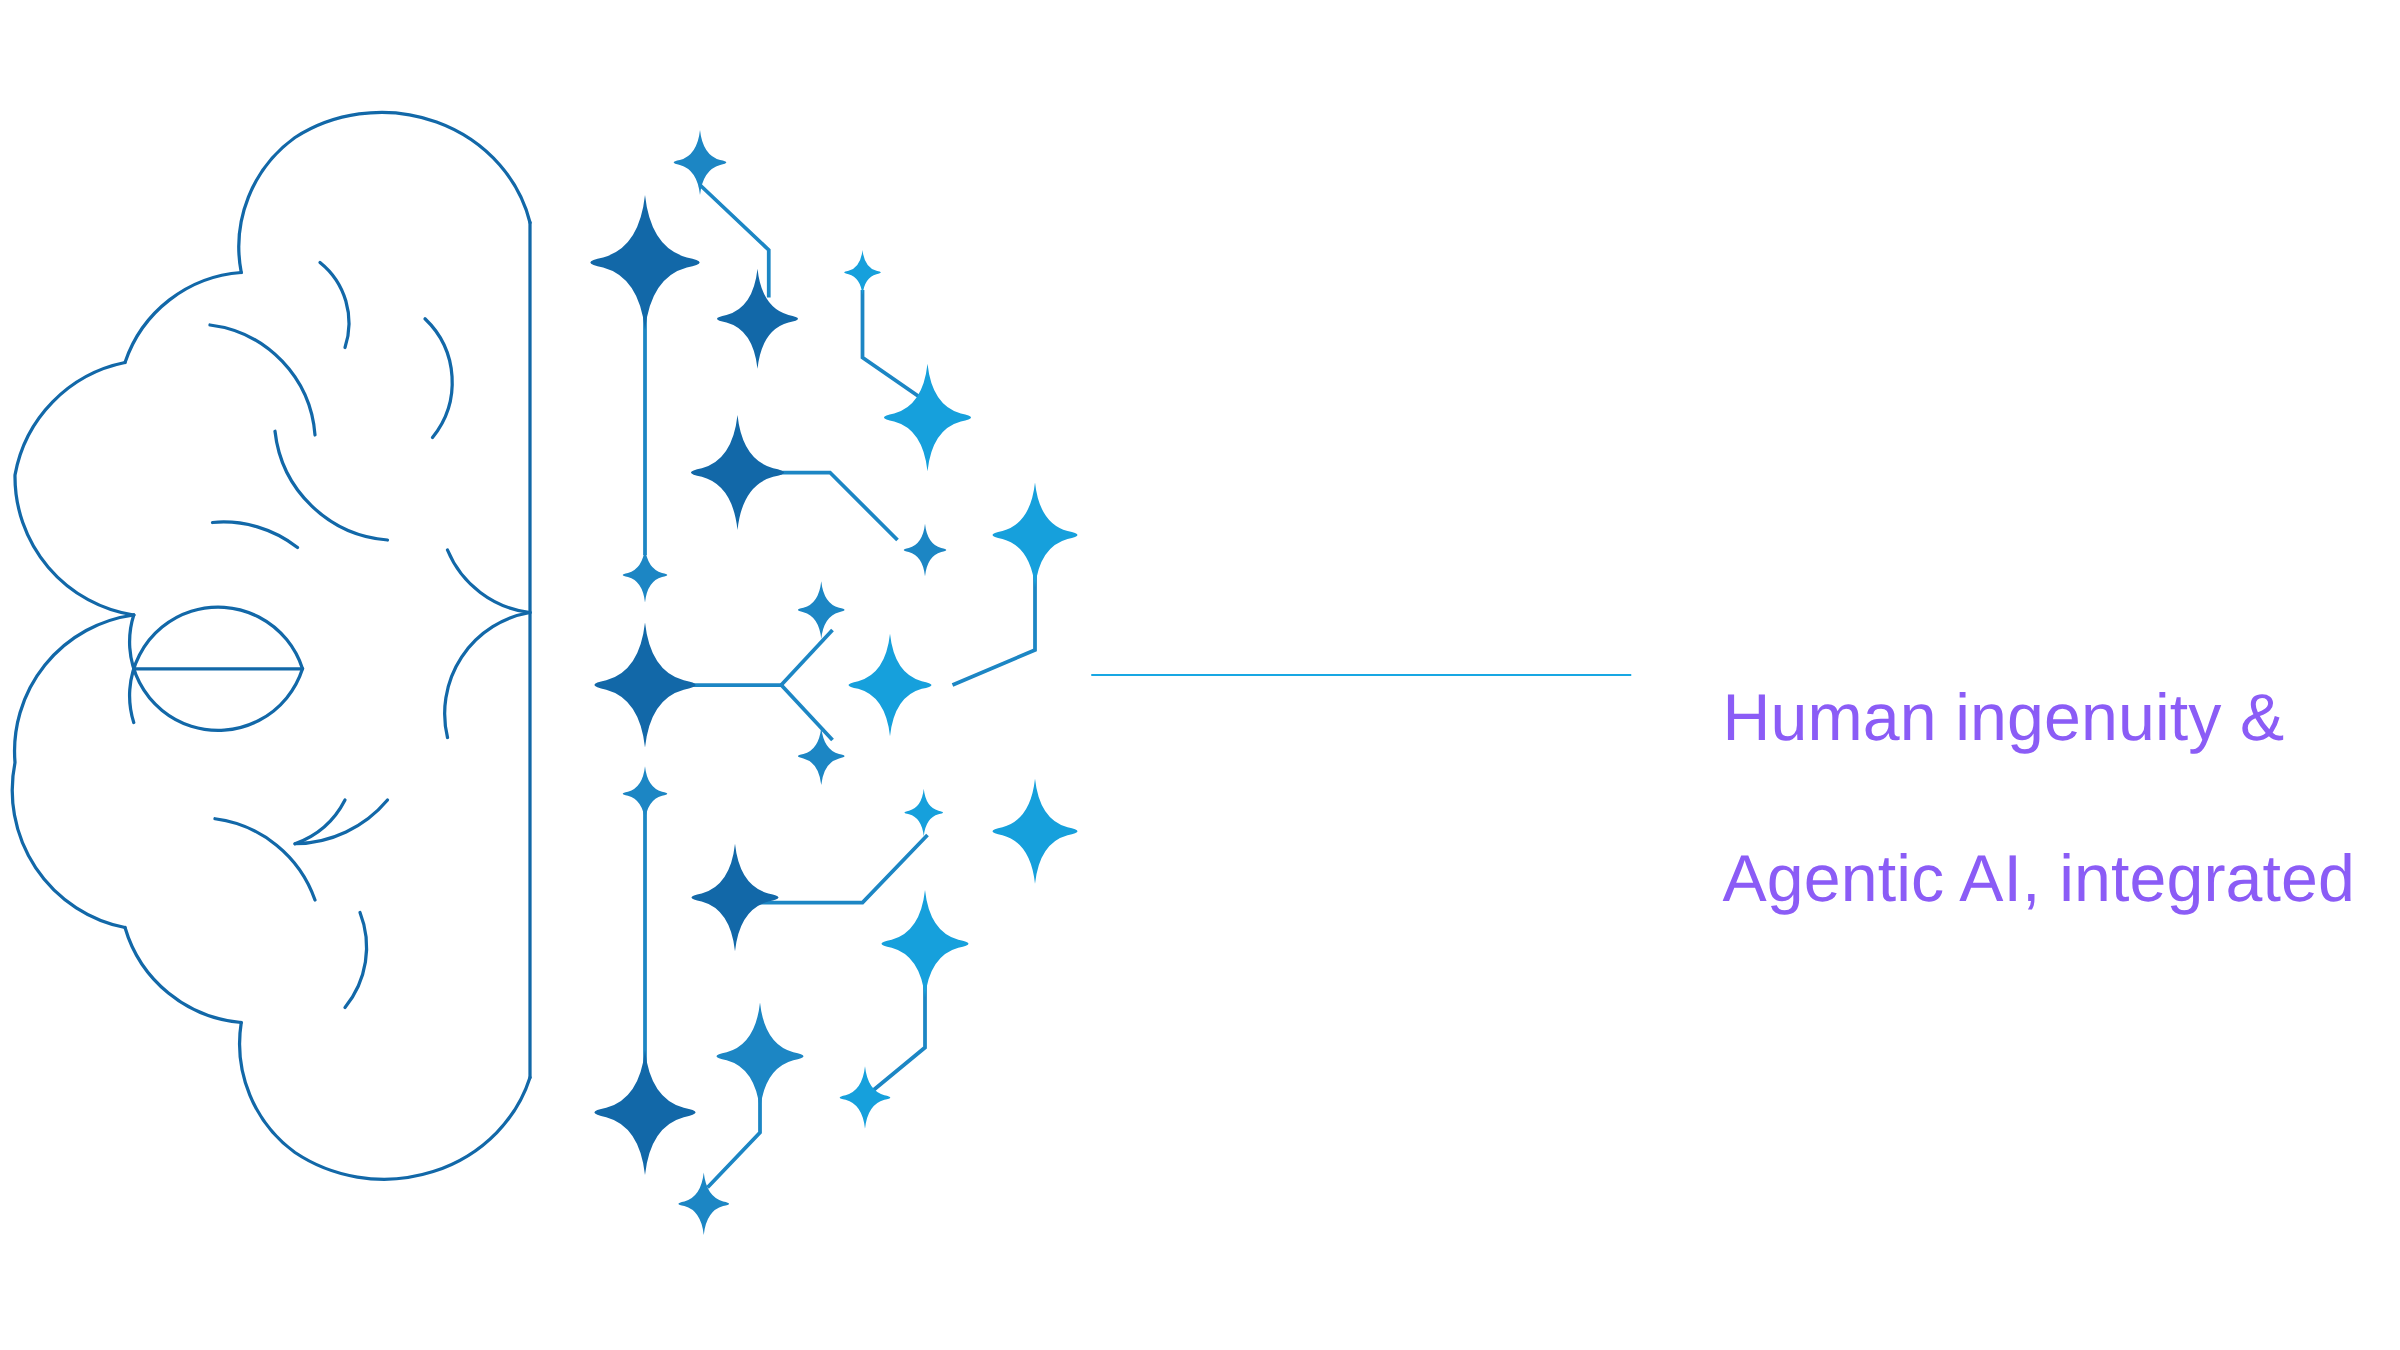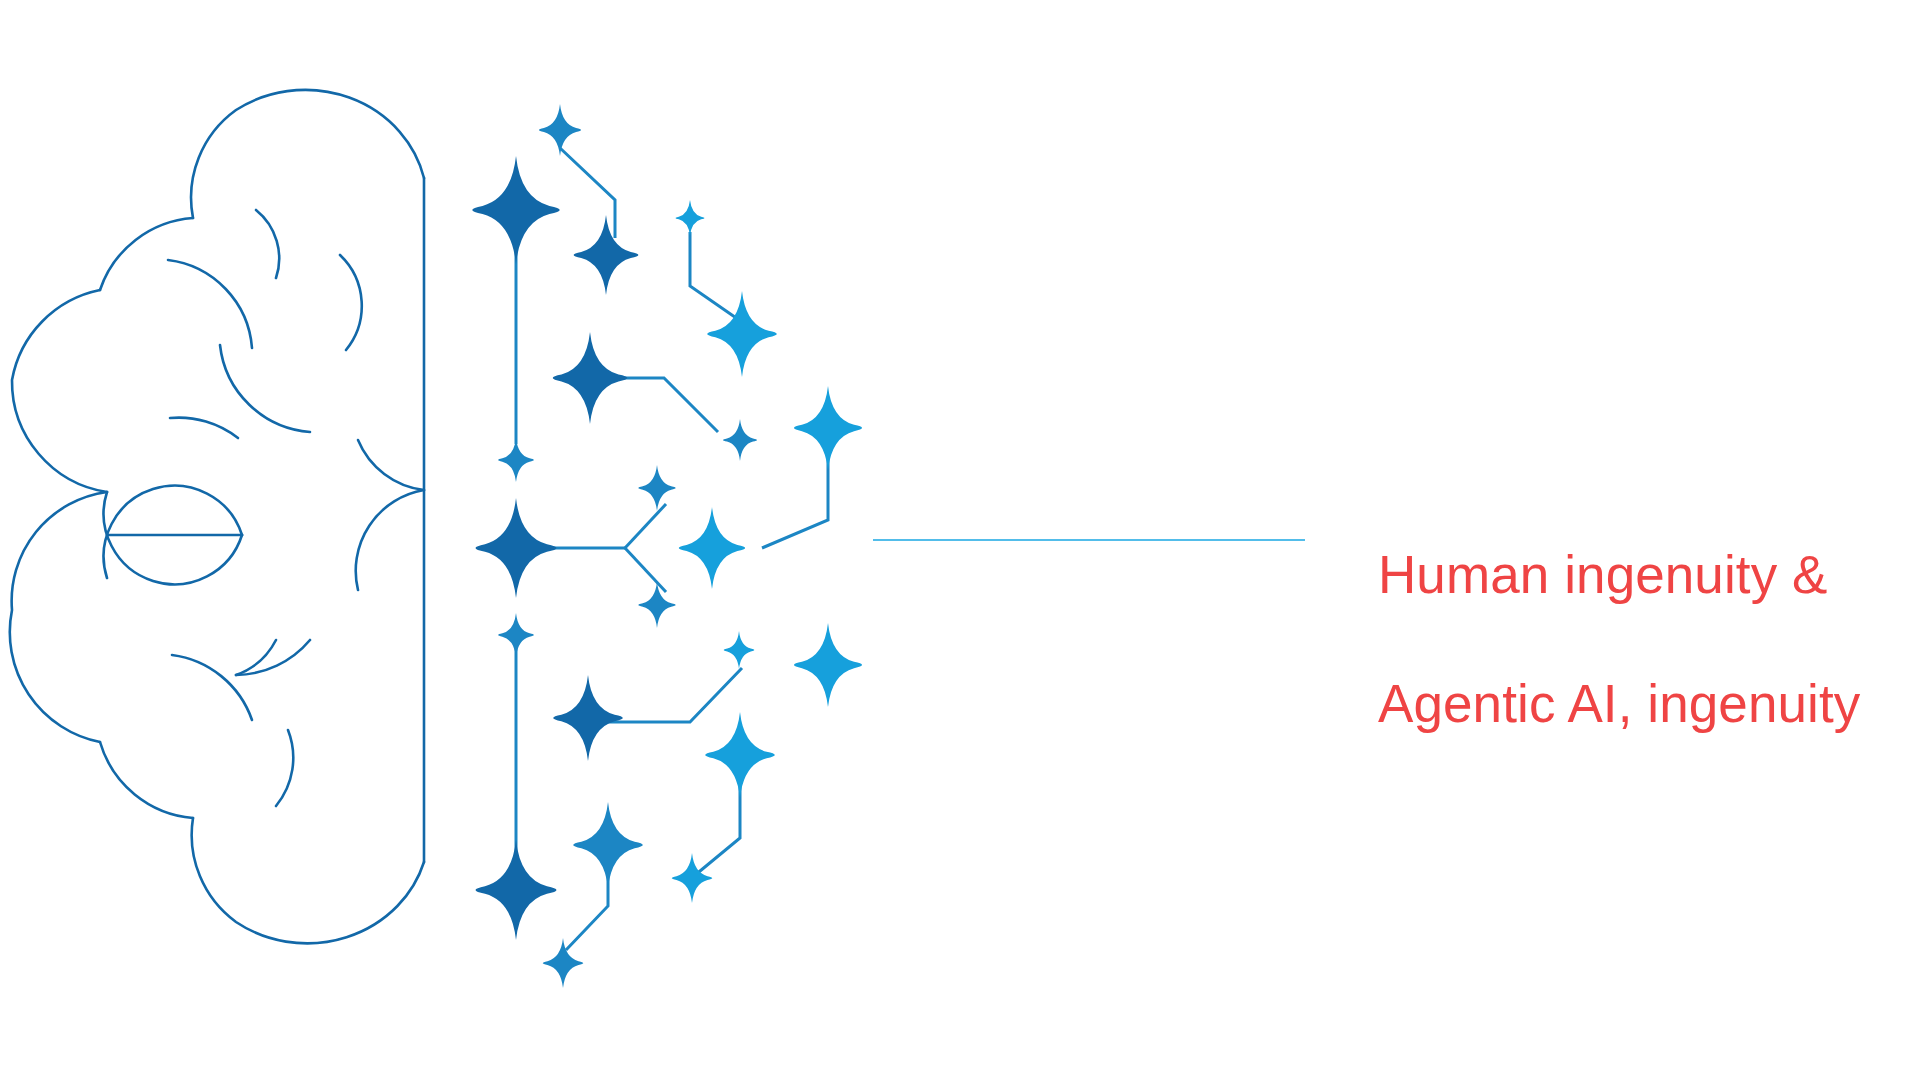--- a/index.html
+++ b/index.html
@@ -40,7 +40,7 @@
     font-weight: 300;
     font-size: 53px;
     letter-spacing: 0.1px;
-    color: #ef4444;
+    color: #8b5cf6;
     white-space: pre-line;
   }
   #headline .hl-line {

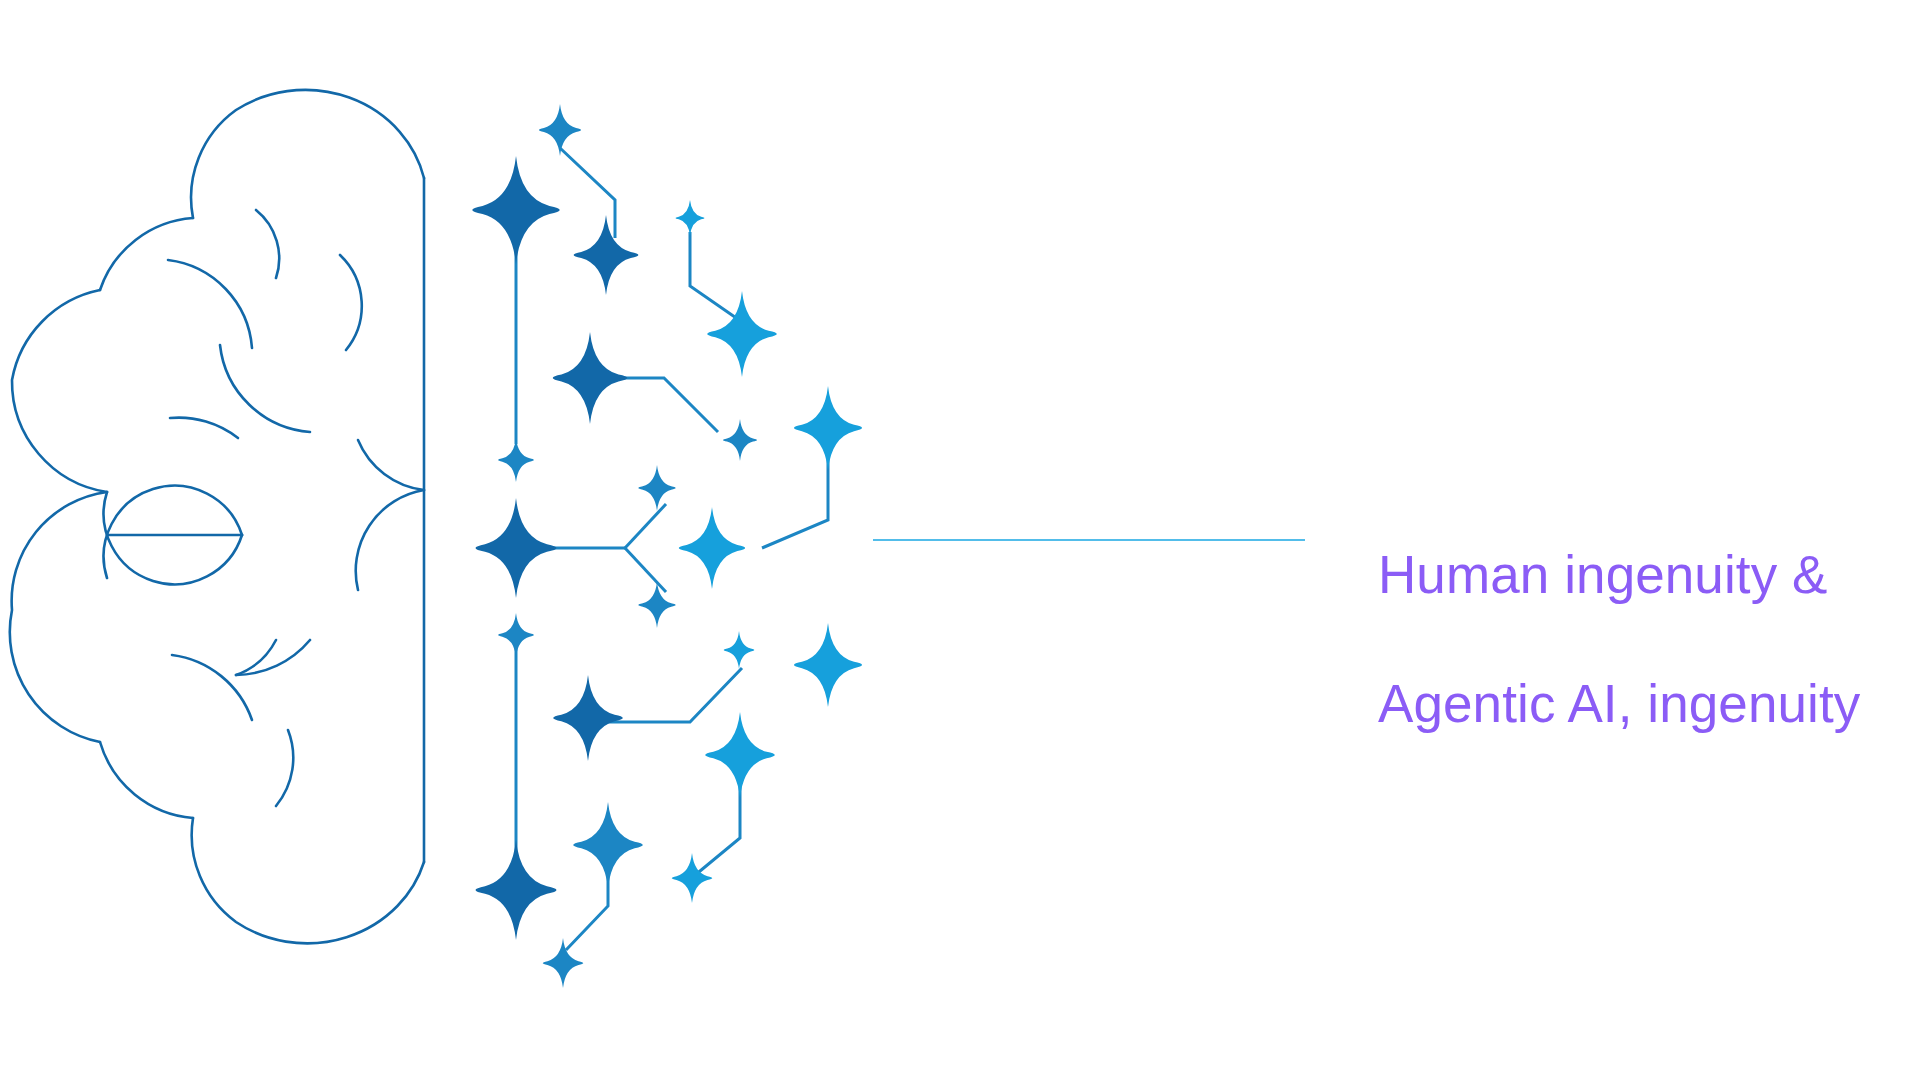--- a/index.html
+++ b/index.html
@@ -202,7 +202,7 @@
 
   <div id="headline">
     <span class="hl-line">Human ingenuity &amp;</span>
-    <span class="hl-line">Agentic AI, ingenuity</span>
+    <span class="hl-line">Agentic AI, integrated</span>
   </div>
 
 </div>

